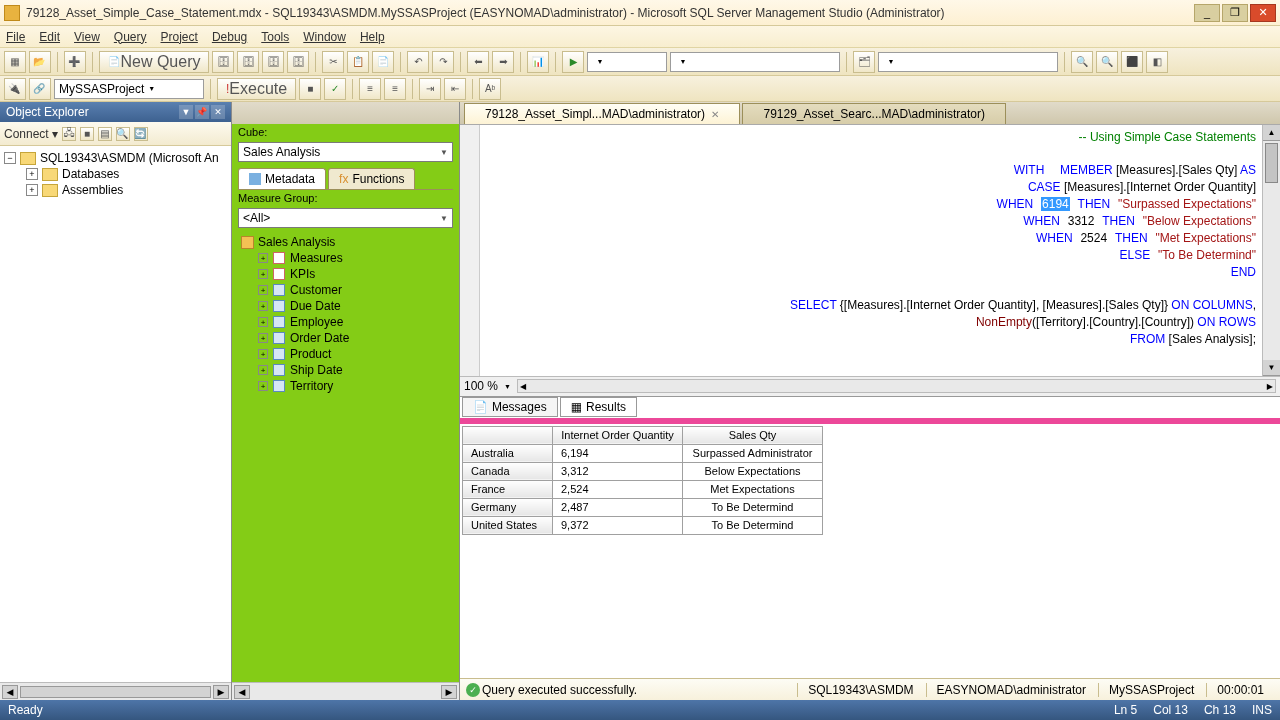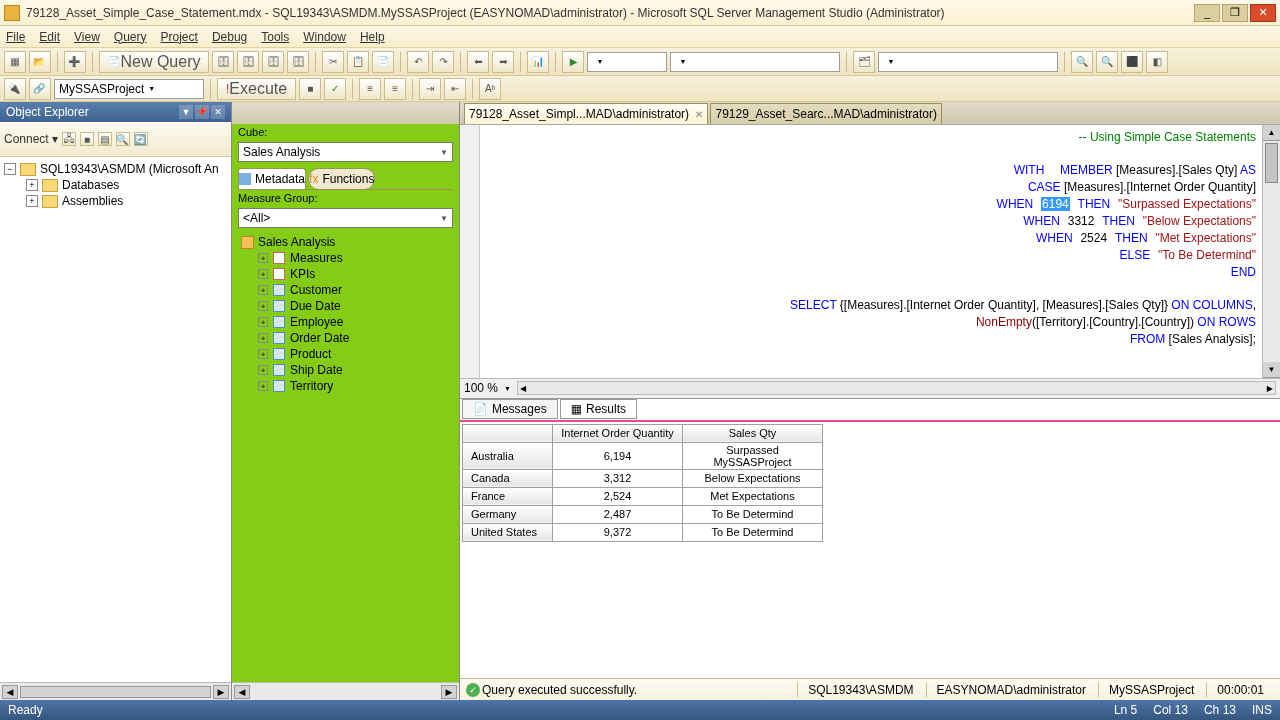--- a/index.html
+++ b/index.html
@@ -53,7 +53,7 @@
 .dimico { width:12px;height:12px;background:#d6e6f5;border:1px solid #5a8abf; }
 .editor { flex: 1; display: flex; flex-direction: column; overflow: hidden; }
 .edtabs { height: 22px; background: linear-gradient(#e1dbca,#cfc7ac); display: flex; align-items: flex-end; padding-left: 4px; }
-.edtab { padding: 3px 4px; background: linear-gradient(#fffef5,#fdf3d5); border: 1px solid #9c8f5a; border-bottom: none; margin-right: 2px; display: flex; align-items: center; gap: 6px; font-size: 11px; }
+.edtab { padding: 3px 20px; background: linear-gradient(#fffef5,#fdf3d5); border: 1px solid #9c8f5a; border-bottom: none; margin-right: 2px; display: flex; align-items: center; gap: 6px; font-size: 11px; }
 .edtab.inactive { background: linear-gradient(#e4dcbe,#d7cda9); }
 .edtab .x { color: #888; font-size: 10px; }
 .codearea { flex: 1; display: flex; overflow: hidden; border-top: 1px solid #aaa; text-align: right; }

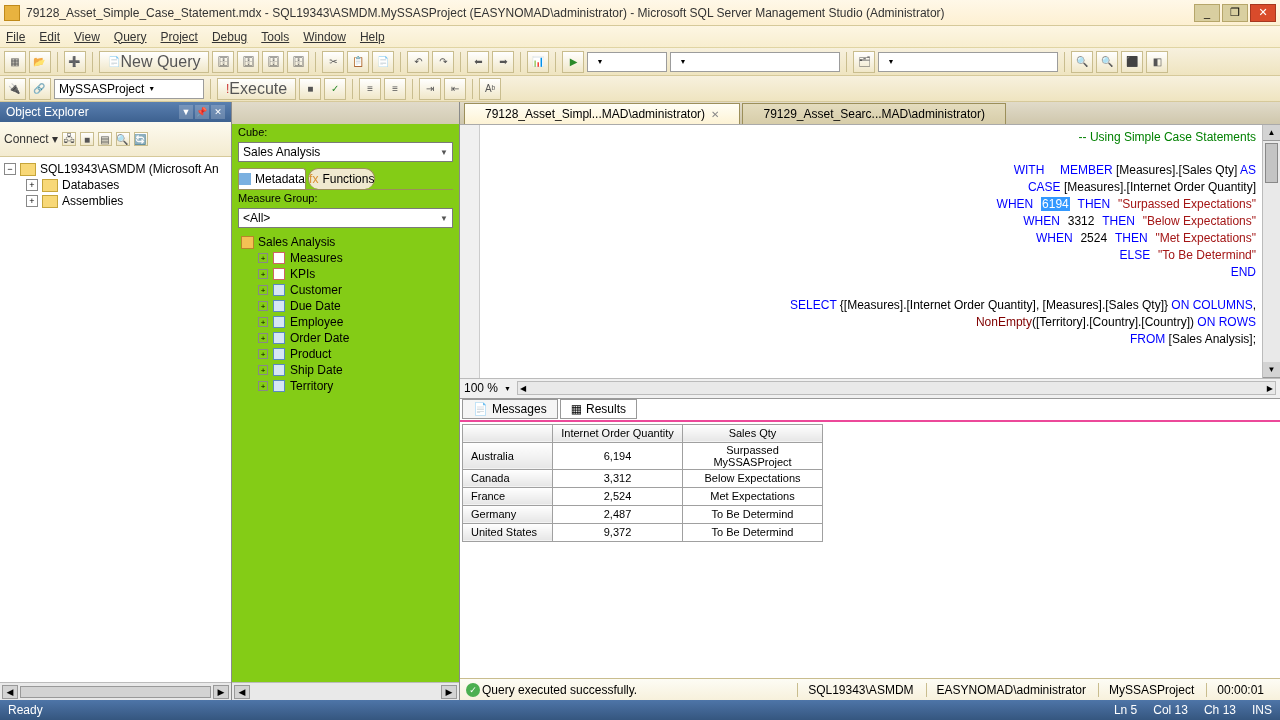--- a/index.html
+++ b/index.html
@@ -24,7 +24,7 @@
 .panelhdr { background: linear-gradient(#5a80b0,#3d6190); color: #fff; padding: 3px 6px; display: flex; align-items: center; justify-content: space-between; font-size: 11px; }
 .panelhdr .btns { display: flex; gap: 2px; }
 .panelhdr .btns span { width: 14px; height: 14px; background: rgba(255,255,255,.2); display: flex; align-items: center; justify-content: center; font-size: 9px; }
-.connectbar { background: linear-gradient(#fdfaef,#f3ebd0); height: 35px; display: flex; align-items: center; padding: 0 4px; gap: 4px; border-bottom: 1px solid #d6c99a; }
+.connectbar { background: linear-gradient(#fdfaef,#f3ebd0); height: 24px; display: flex; align-items: center; padding: 0 4px; gap: 4px; border-bottom: 1px solid #d6c99a; }
 .connectbar .lbl { color: #333; }
 .tree { flex: 1; padding: 4px; overflow: auto; background: #fff; }
 .treenode { display: flex; align-items: center; gap: 4px; padding: 1px 0; }

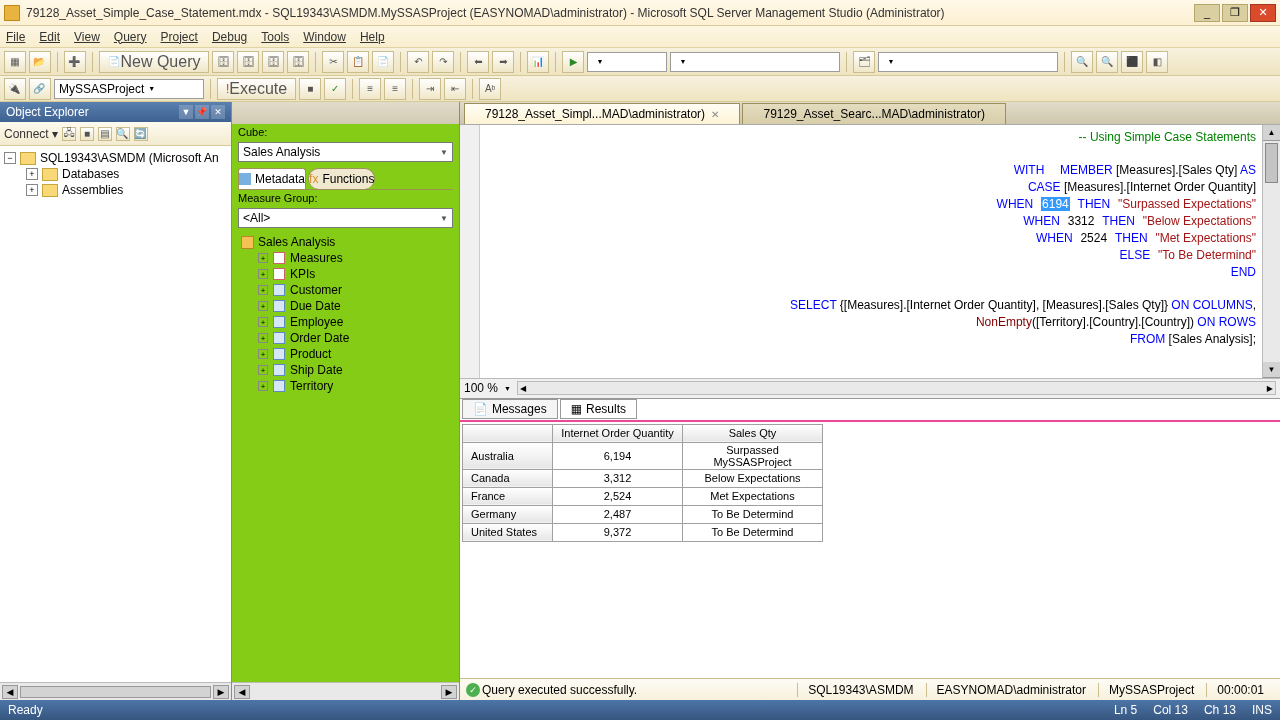--- a/index.html
+++ b/index.html
@@ -40,7 +40,7 @@
 .combo { margin: 2px 6px; height: 20px; border: 1px solid #7a7a7a; background: #fff; display: flex; align-items: center; padding: 0 4px; justify-content: space-between; }
 .combo .dd { font-size: 8px; color: #555; }
 .mdtabs { display: flex; border-bottom: 1px solid #9c8f5a; margin: 4px 6px 0; }
-.mdtab { padding: 3px 0; background: #fff; border: 1px solid #9c8f5a; border-bottom: none; display: flex; align-items: center; gap: 4px; margin-right: 2px; border-radius: 3px 3px 0 0; }
+.mdtab { padding: 3px 10px; background: #fff; border: 1px solid #9c8f5a; border-bottom: none; display: flex; align-items: center; gap: 4px; margin-right: 2px; border-radius: 3px 3px 0 0; }
 .mdtab.active { background: #fff; font-weight: normal; }
 .mdtab.inactive { background: #f0e9cf; border-radius: 10px; }
 .mtree { flex: 1; padding: 4px 8px; overflow: auto; }

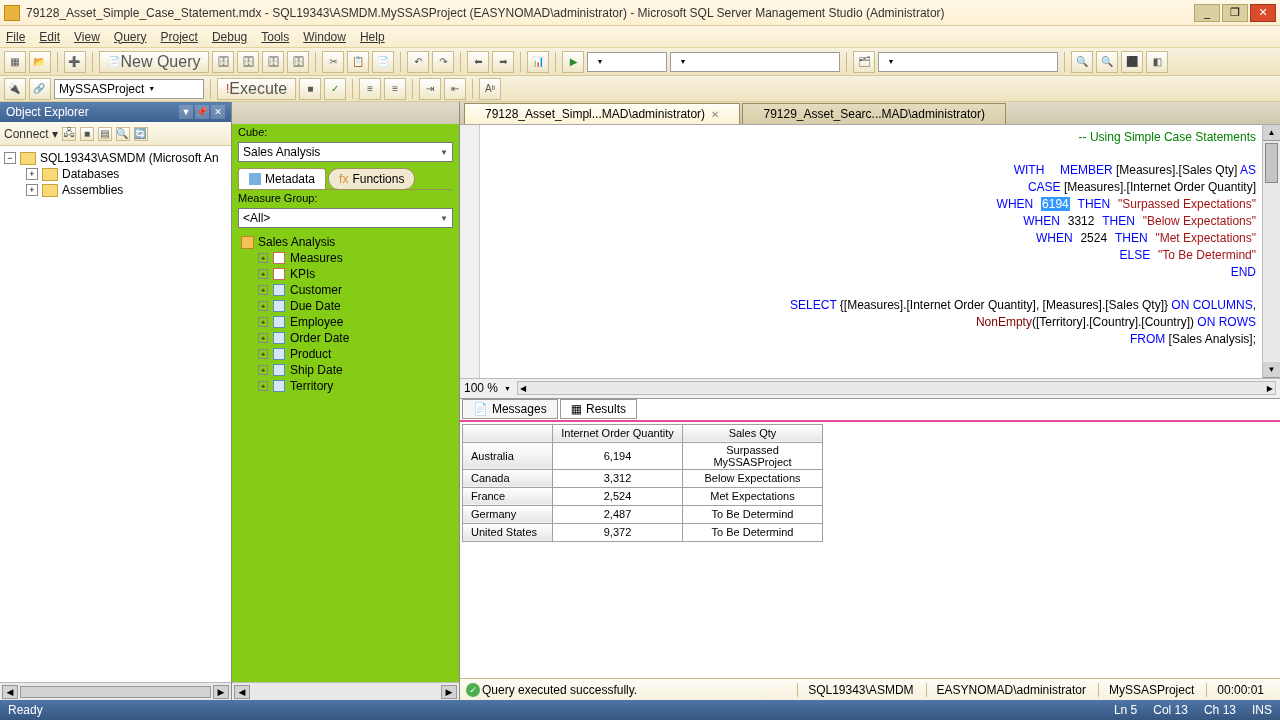--- a/index.html
+++ b/index.html
@@ -42,7 +42,7 @@
 .mdtabs { display: flex; border-bottom: 1px solid #9c8f5a; margin: 4px 6px 0; }
 .mdtab { padding: 3px 10px; background: #fff; border: 1px solid #9c8f5a; border-bottom: none; display: flex; align-items: center; gap: 4px; margin-right: 2px; border-radius: 3px 3px 0 0; }
 .mdtab.active { background: #fff; font-weight: normal; }
-.mdtab.inactive { background: #f0e9cf; border-radius: 10px; }
+.mdtab.inactive { background: #f0e9cf; }
 .mtree { flex: 1; padding: 4px 8px; overflow: auto; }
 .mtree .mn { display: flex; align-items: center; gap: 4px; padding: 1px 0; }
 .mtree .mn .ico { width: 14px; height: 14px; display: flex; align-items: center; justify-content: center; }

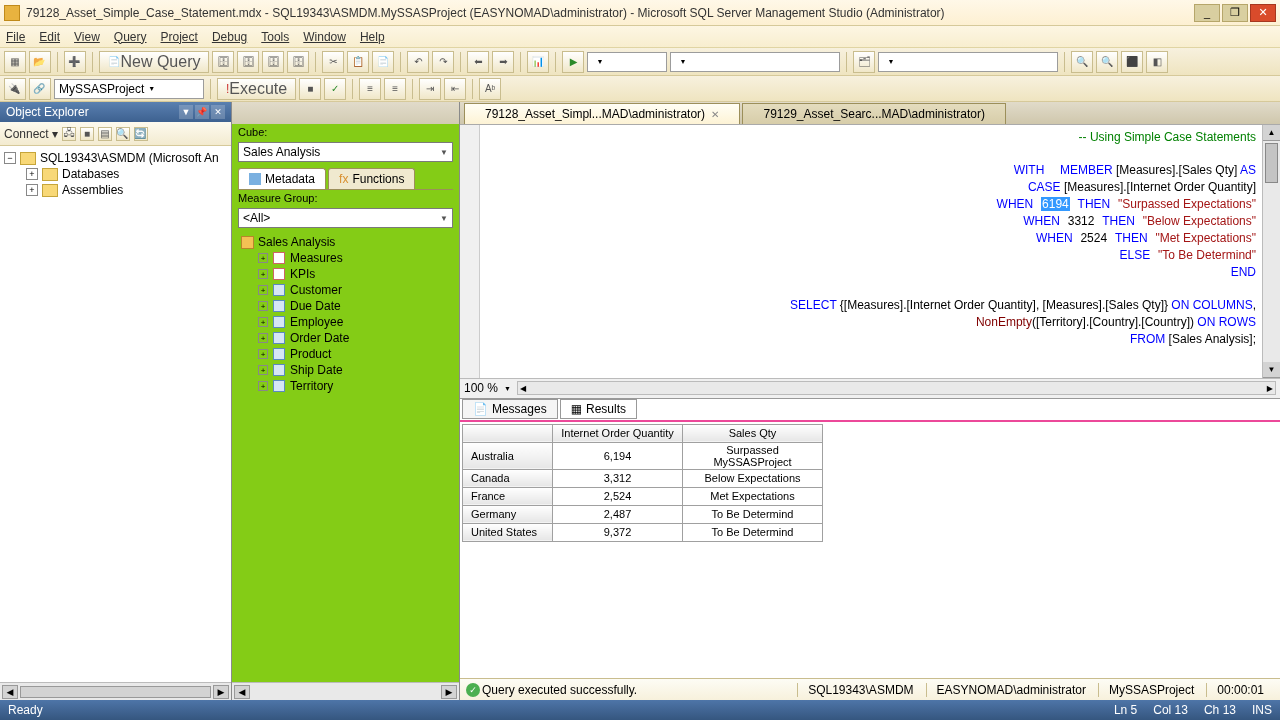--- a/index.html
+++ b/index.html
@@ -73,7 +73,7 @@
 .resulttabs { height: 22px; background: #fff; display: flex; align-items: center; border-top: 1px solid #999; padding-left: 2px; }
 .rtab { padding: 2px 10px; border: 1px solid #999; background: #fff; display: flex; align-items: center; gap: 4px; margin-right: 2px; }
 .rtab.inactive { background: #f5f5f5; }
-.grid { flex: 1; background: #fff; border-top: 2px solid #ec4899; padding: 2px; overflow: auto; }
+.grid { flex: 1; background: #fff; border-top: 6px solid #ec4899; padding: 2px; overflow: auto; }
 table.res { border-collapse: collapse; }
 table.res th, table.res td { border: 1px solid #a0a0a0; padding: 1px 8px; font-size: 11px; height: 18px; }
 table.res th { background: linear-gradient(#fff,#e6e6e6); font-weight: normal; }

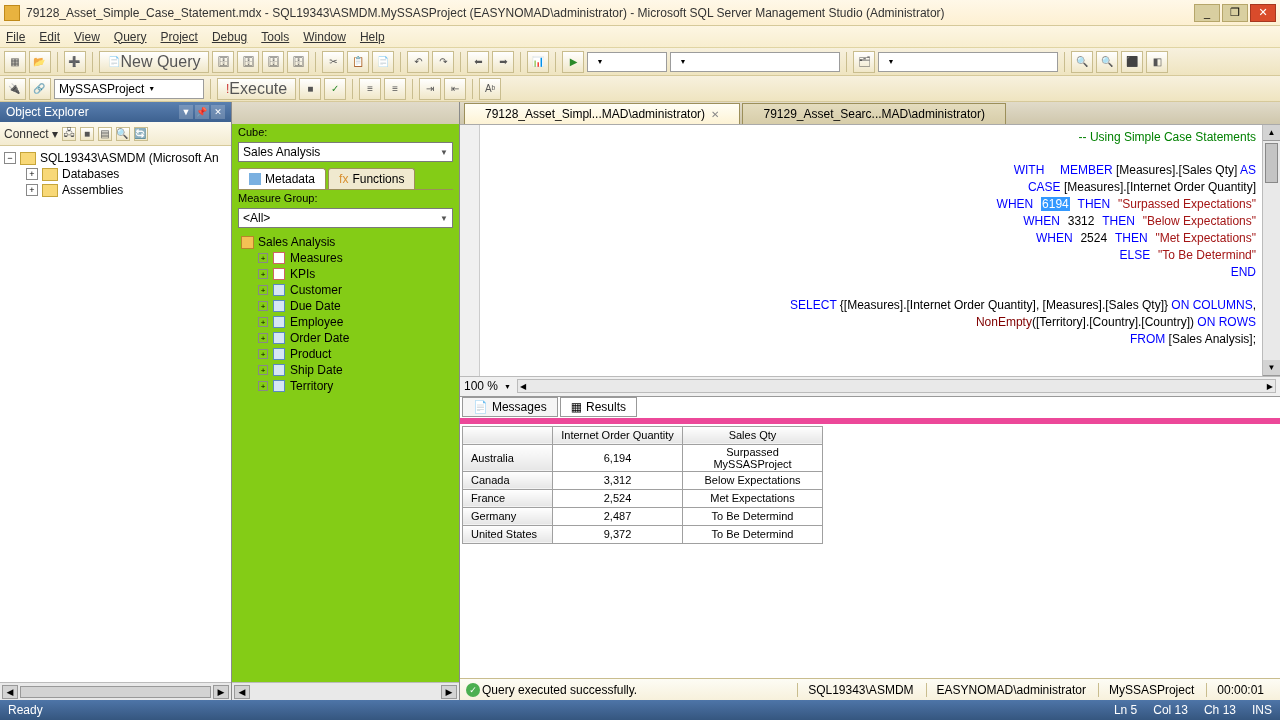--- a/index.html
+++ b/index.html
@@ -78,7 +78,7 @@
 table.res th, table.res td { border: 1px solid #a0a0a0; padding: 1px 8px; font-size: 11px; height: 18px; }
 table.res th { background: linear-gradient(#fff,#e6e6e6); font-weight: normal; }
 table.res td.rowh { background: linear-gradient(#fff,#e6e6e6); text-align: left; margin-top: 33px; }
-table.res td.num { text-align: center; }
+table.res td.num { text-align: left; }
 table.res td.txt { text-align: center; }
 .statusbar { height: 22px; background: linear-gradient(#fdfcf5,#f7f1dc); border-top: 1px solid #c9bd8e; display: flex; align-items: center; padding: 0 6px; gap: 2px; }
 .statusbar .ok { width: 14px; height: 14px; background: #4caf50; border-radius: 50%; display: flex; align-items: center; justify-content: center; color: #fff; font-size: 9px; }

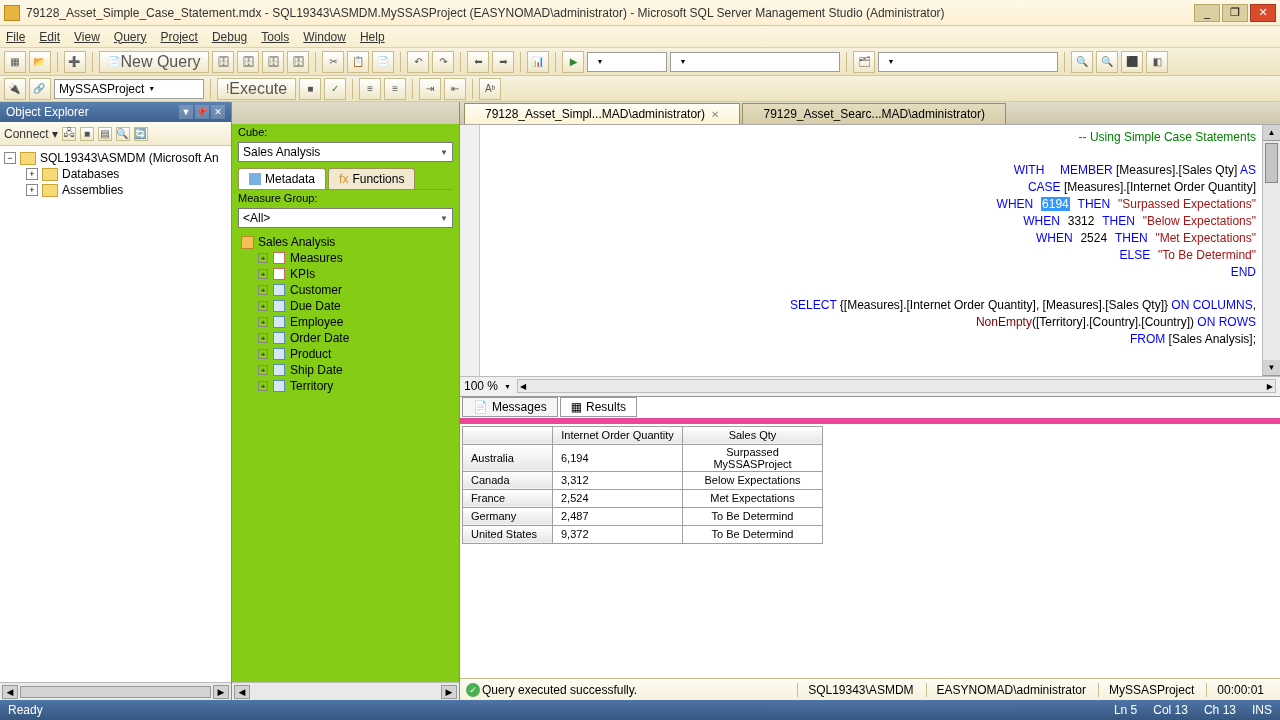--- a/index.html
+++ b/index.html
@@ -387,7 +387,7 @@
         <tr>
               <td class="rowh">Australia</td>
               <td class="num">6,194</td>
-              <td class="txt">Surpassed MySSASProject</td>
+              <td class="txt">Surpassed Administrator</td>
             </tr>
         <tr>
               <td class="rowh">Canada</td>

